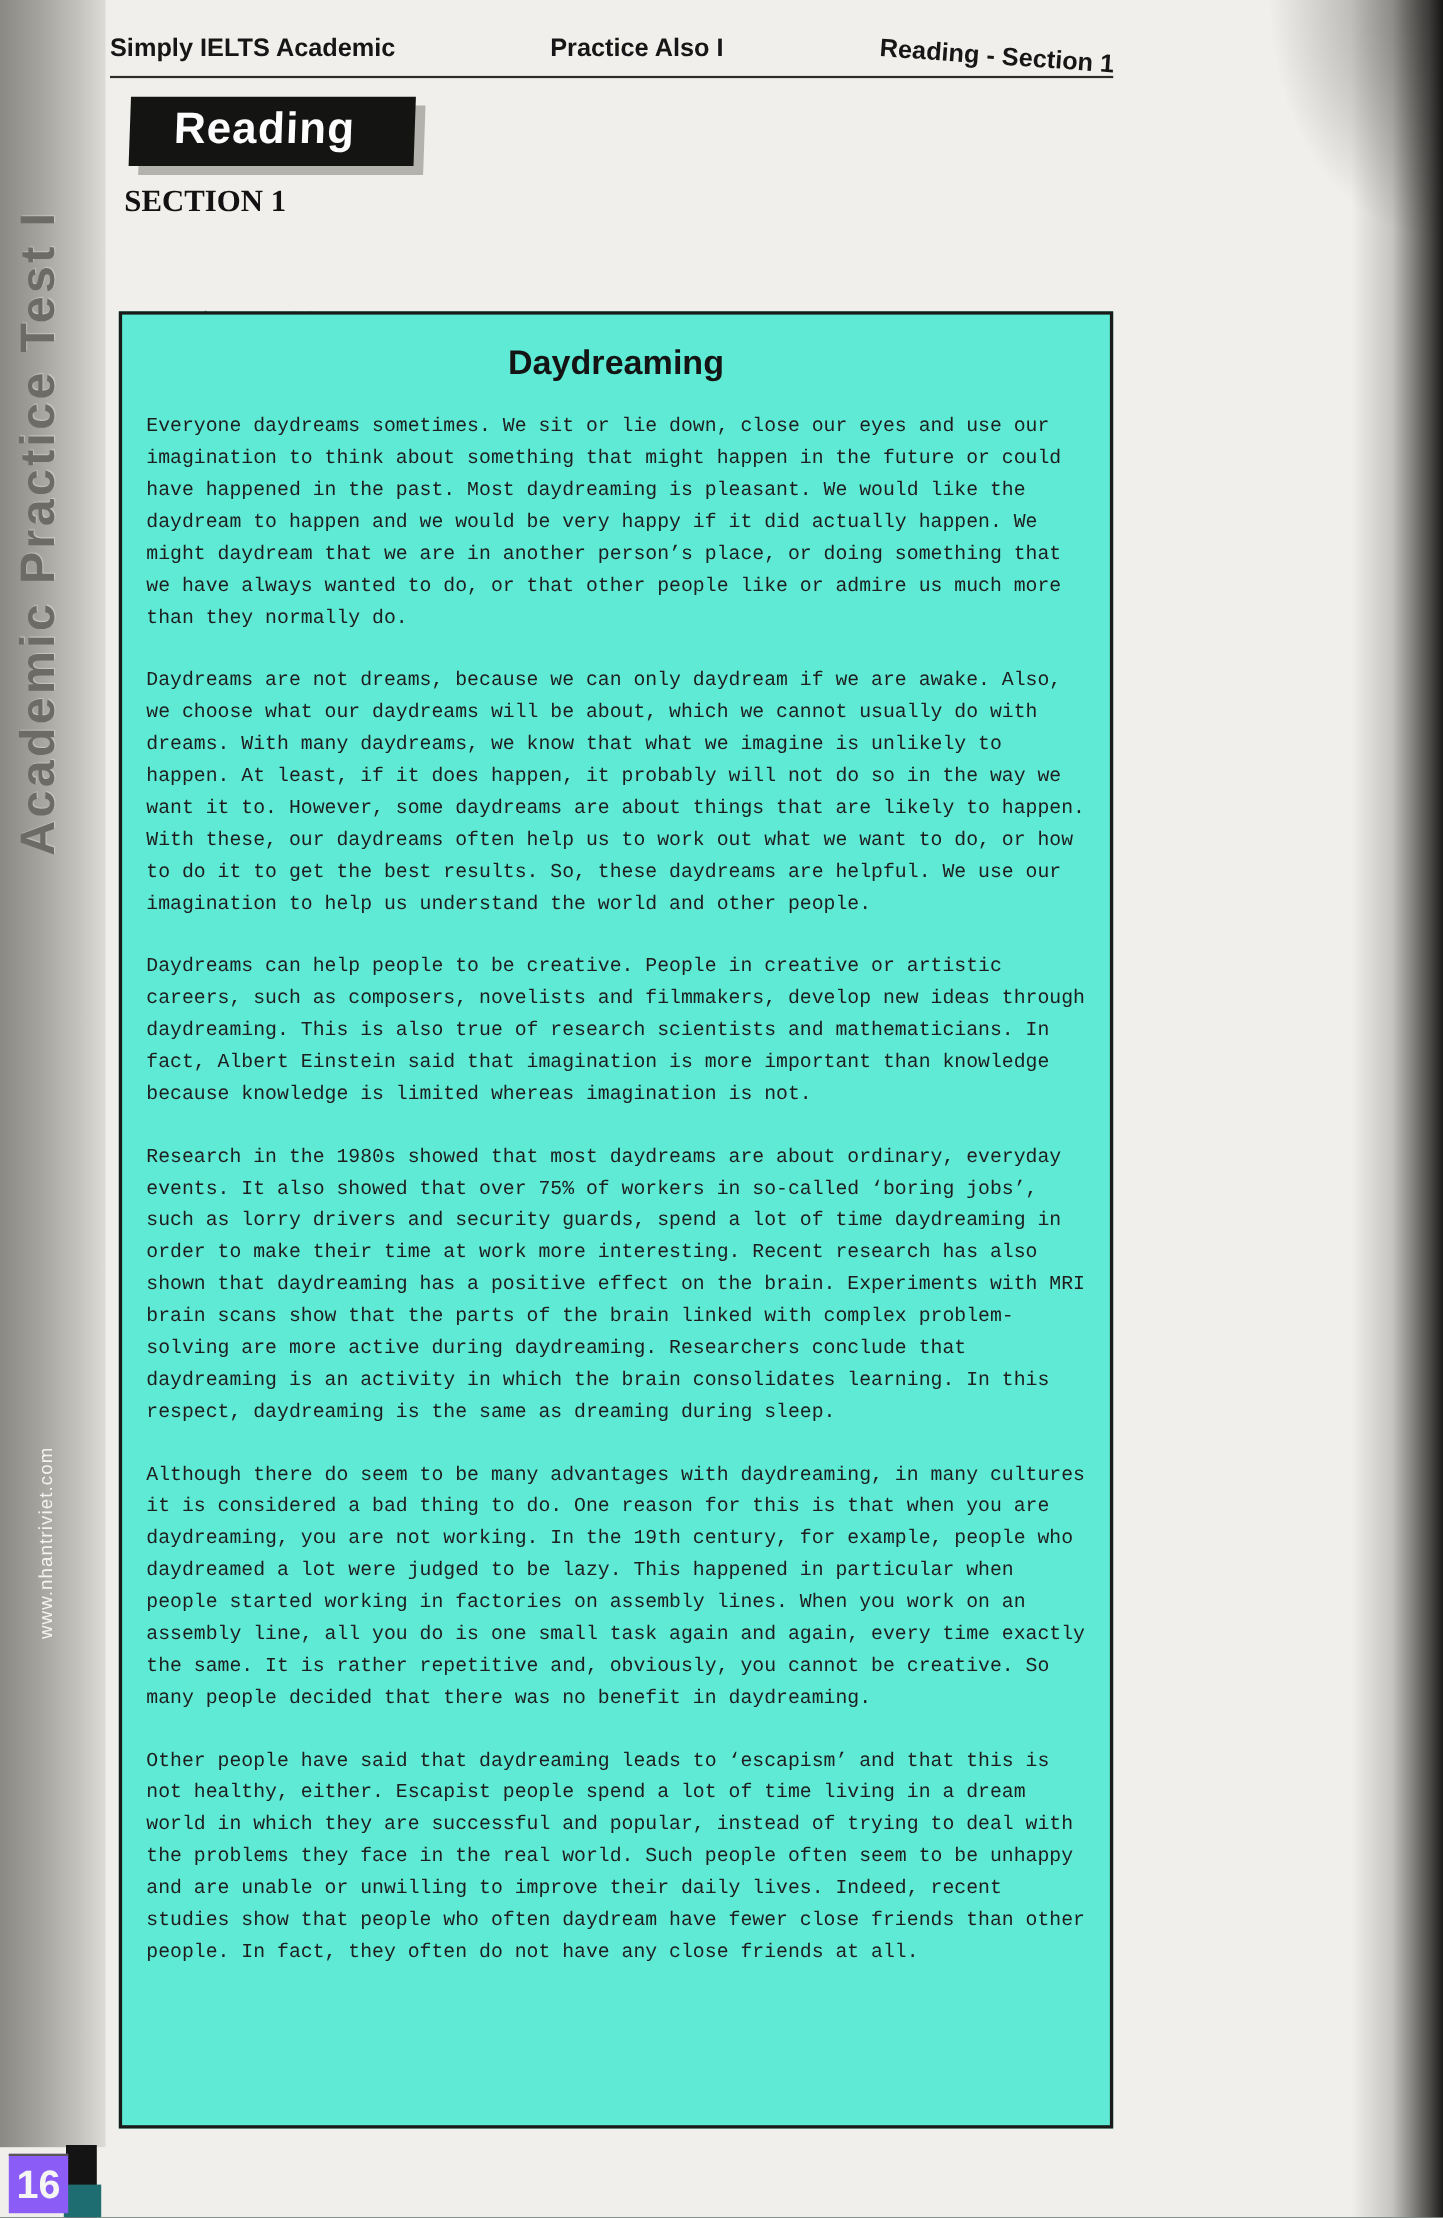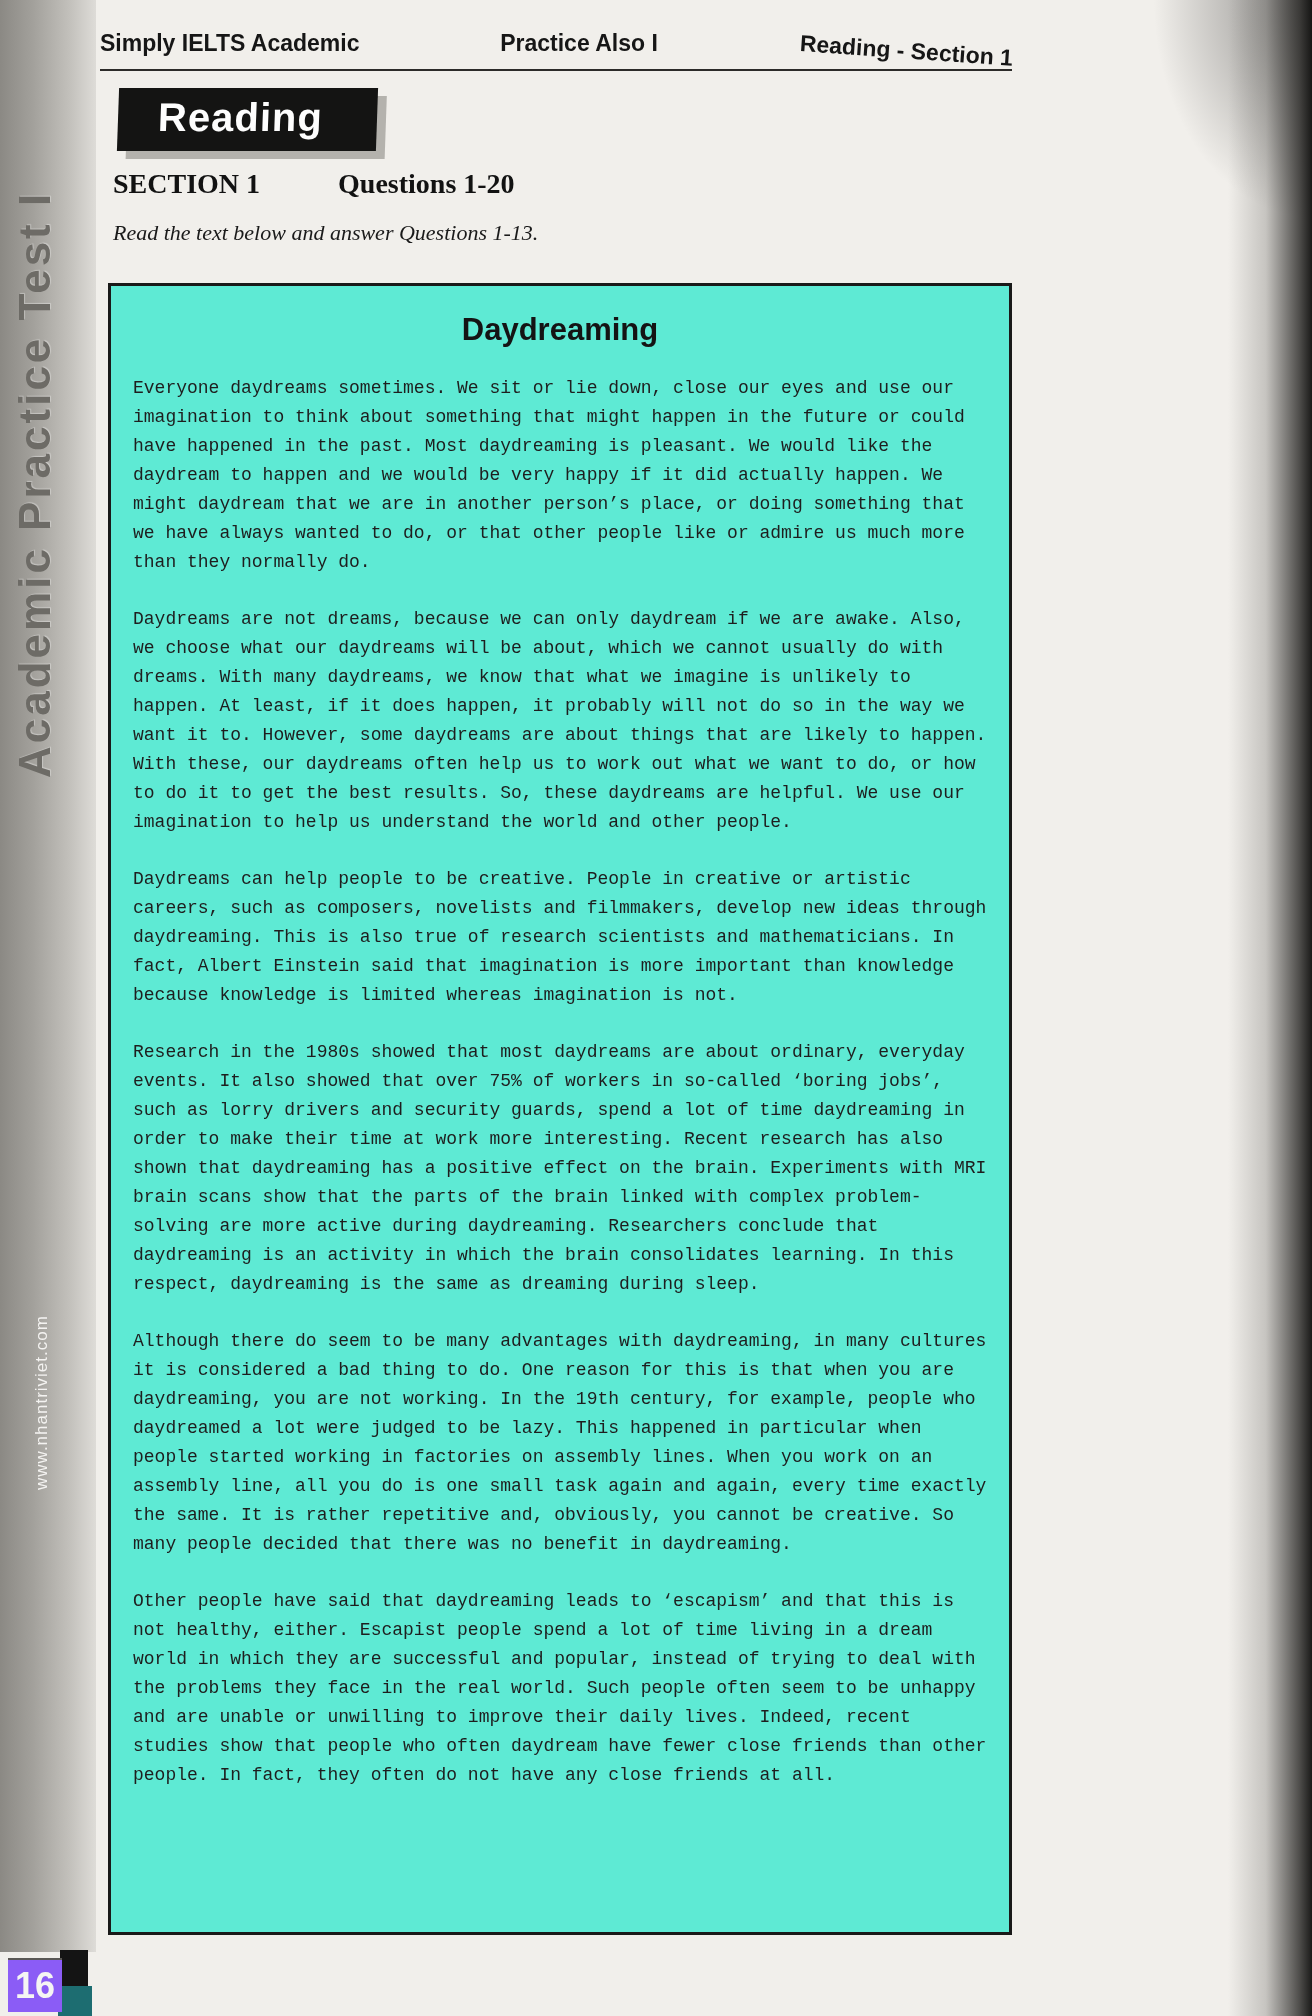--- a/index.html
+++ b/index.html
@@ -45,7 +45,7 @@
   .section-heading{
     position:absolute;top:168px;left:113px;
     font-family:"Liberation Serif",serif;font-size:28px;font-weight:bold;color:#121212;
-    display:flex;gap:78px;
+    display:flex;gap:78px;flex-direction:column;
   }
   .instruction{
     position:absolute;top:220px;left:113px;

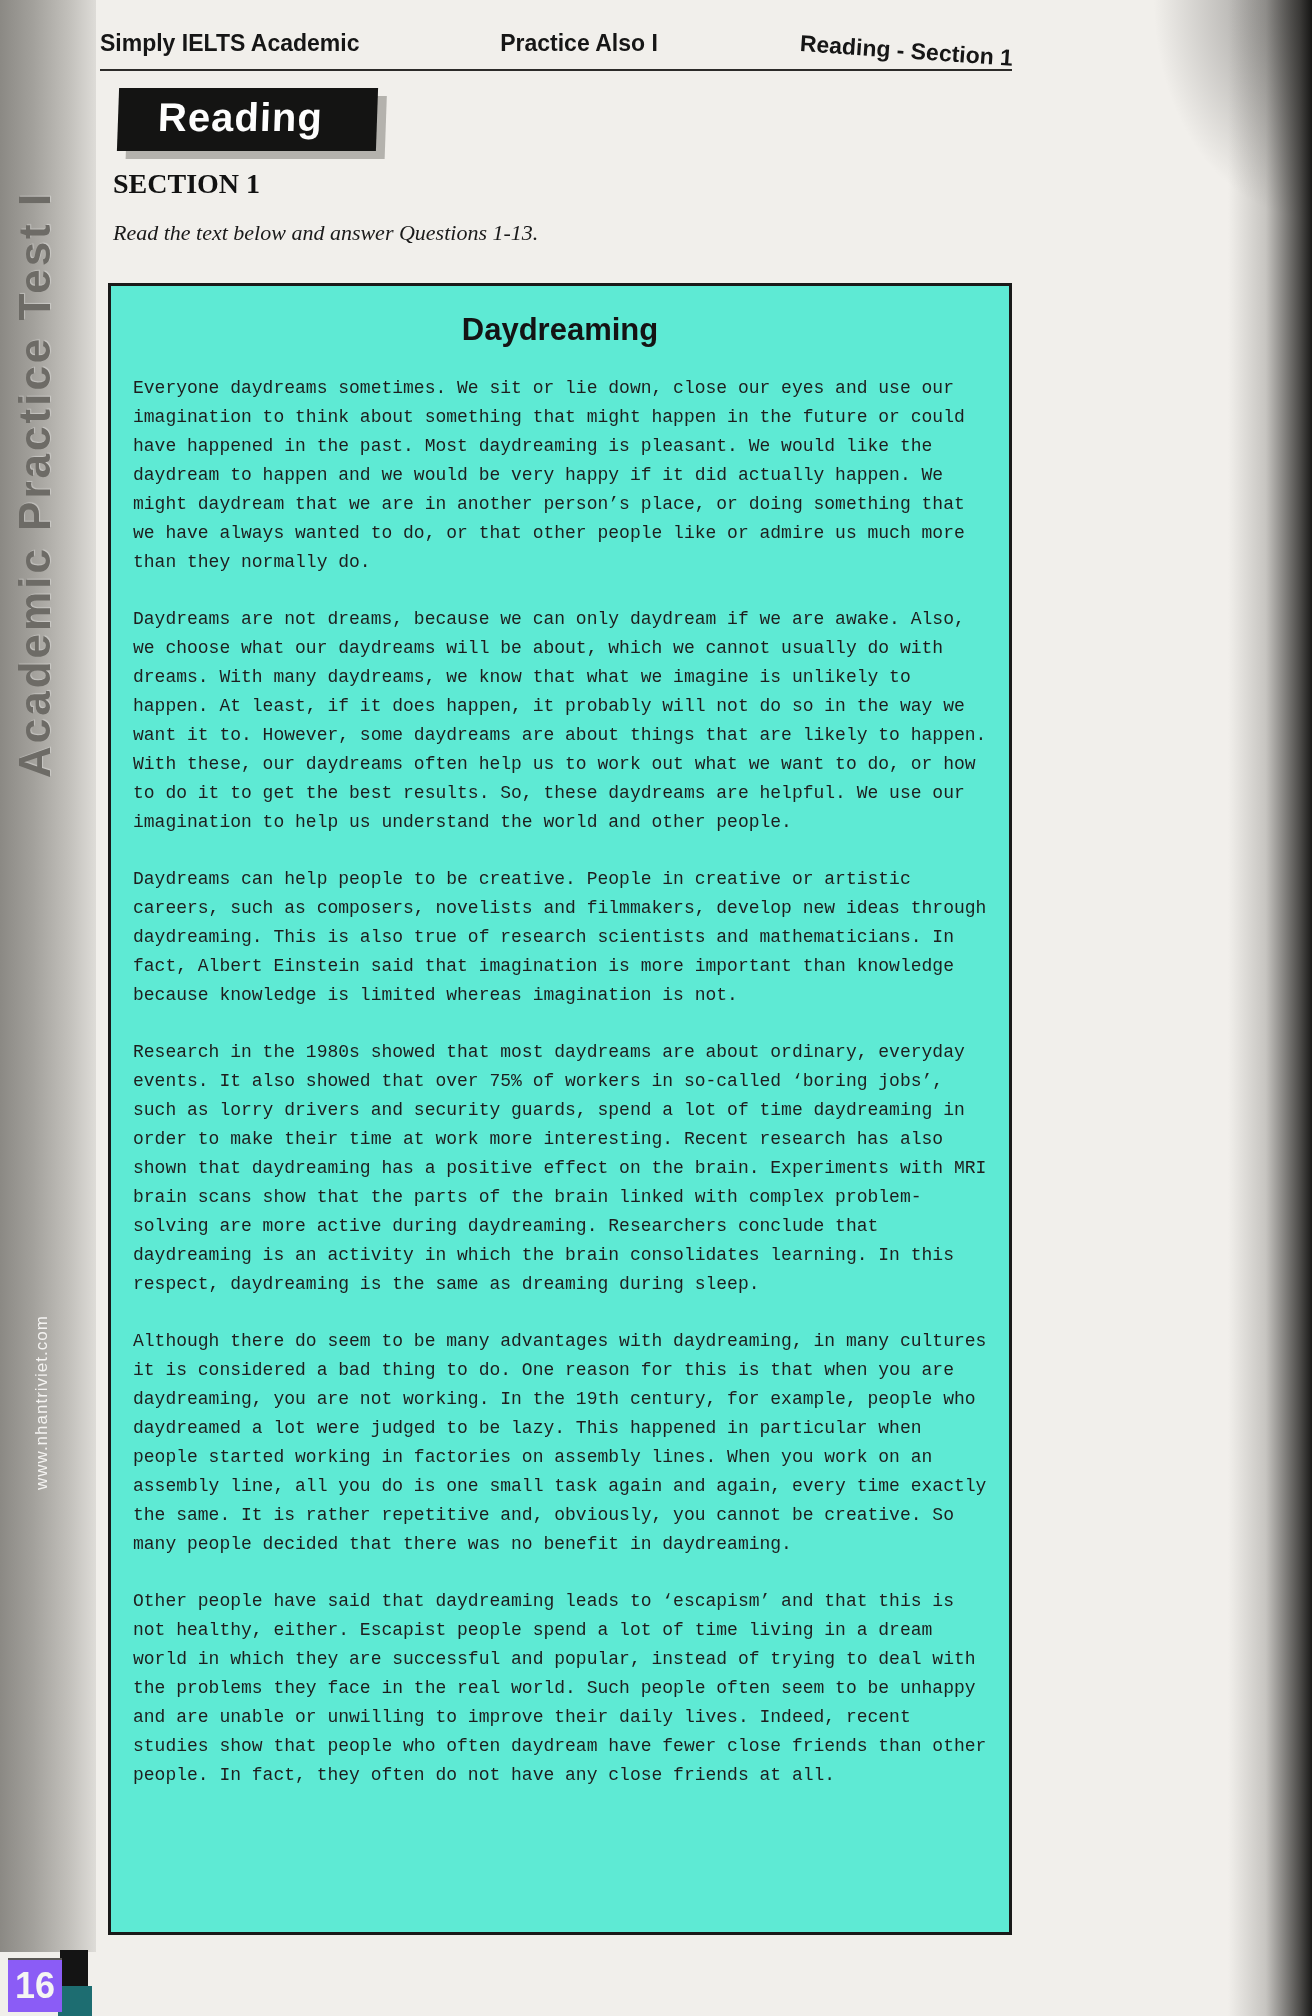--- a/index.html
+++ b/index.html
@@ -119,7 +119,6 @@
     <span>Questions 1-20</span>
   </div>
 
-  <div class="instruction">Read the text below and answer Questions 1-13.</div>
 
   <div class="passage-box">
     <h1 class="passage-title">Daydreaming</h1>

